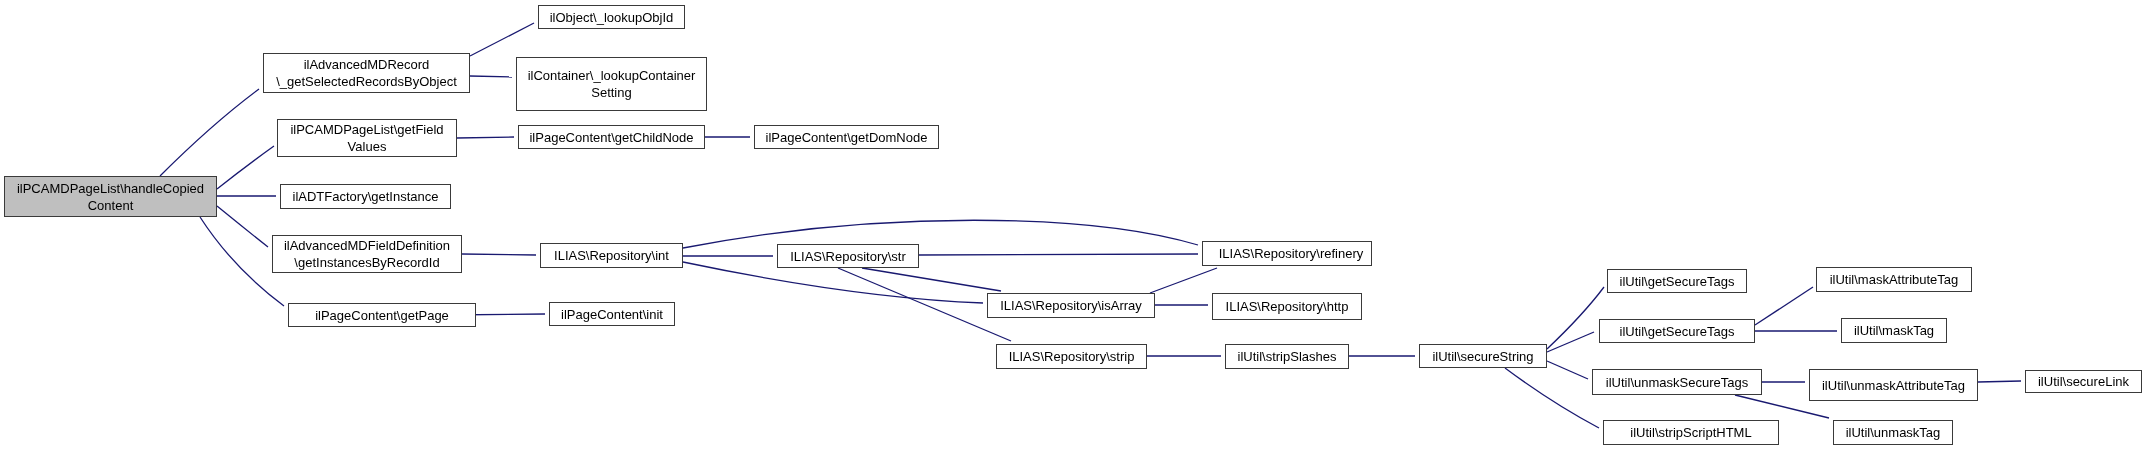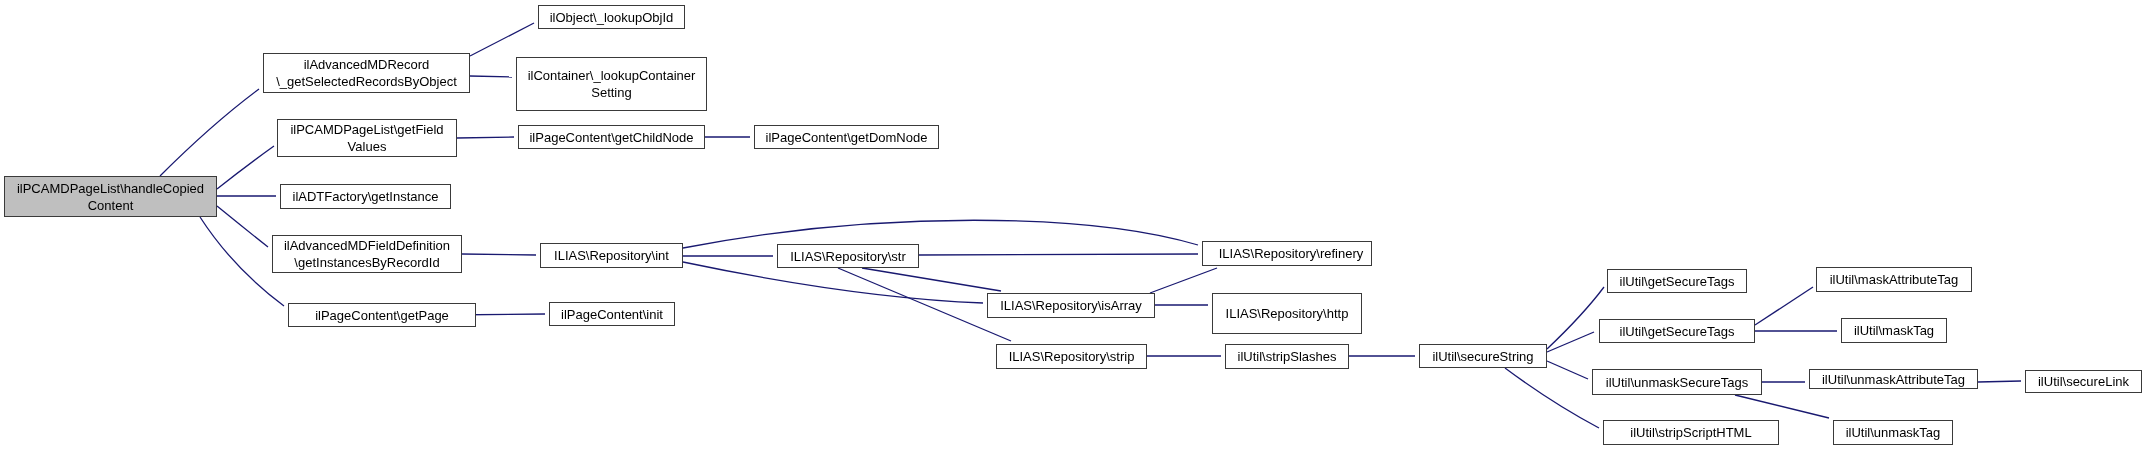--- a/index.html
+++ b/index.html
@@ -90,7 +90,7 @@
     <div class="node" style="left: 777px; top: 244px; width: 142px; height: 24px; border-color: rgb(58, 58, 58); background: rgb(255, 255, 255);">ILIAS\Repository\str</div>
     <div class="node" style="left: 1202px; top: 241px; width: 170px; height: 25px; border-color: rgb(58, 58, 58); background: rgb(255, 255, 255); padding-left: 8px;">ILIAS\Repository\refinery</div>
     <div class="node" style="left: 987px; top: 293px; width: 168px; height: 25px; border-color: rgb(58, 58, 58); background: rgb(255, 255, 255);">ILIAS\Repository\isArray</div>
-    <div class="node" style="left: 1212px; top: 293px; width: 150px; height: 41px; border-color: rgb(58, 58, 58); background: rgb(255, 255, 255);">ILIAS\Repository\http</div>
+    <div class="node" style="left: 1212px; top: 293px; width: 150px; height: 27px; border-color: rgb(58, 58, 58); background: rgb(255, 255, 255);">ILIAS\Repository\http</div>
     <div class="node" style="left: 996px; top: 344px; width: 151px; height: 25px; border-color: rgb(58, 58, 58); background: rgb(255, 255, 255);">ILIAS\Repository\strip</div>
     <div class="node" style="left: 1225px; top: 344px; width: 124px; height: 25px; border-color: rgb(58, 58, 58); background: rgb(255, 255, 255);">ilUtil\stripSlashes</div>
     <div class="node" style="left: 1419px; top: 344px; width: 128px; height: 24px; border-color: rgb(58, 58, 58); background: rgb(255, 255, 255);">ilUtil\secureString</div>

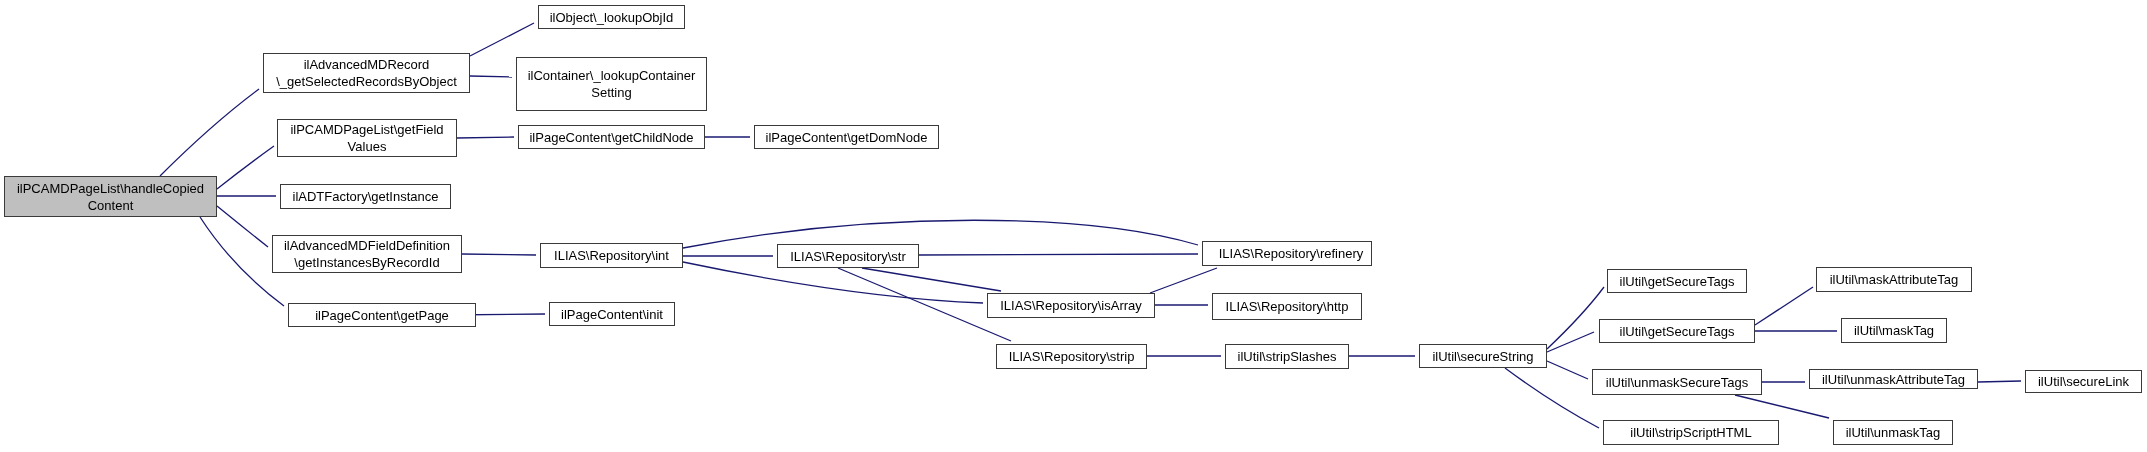--- a/index.html
+++ b/index.html
@@ -99,7 +99,7 @@
     <div class="node" style="left: 1816px; top: 267px; width: 156px; height: 25px; border-color: rgb(58, 58, 58); background: rgb(255, 255, 255);">ilUtil\maskAttributeTag</div>
     <div class="node" style="left: 1841px; top: 318px; width: 106px; height: 25px; border-color: rgb(58, 58, 58); background: rgb(255, 255, 255);">ilUtil\maskTag</div>
     <div class="node" style="left: 1592px; top: 369px; width: 170px; height: 26px; border-color: rgb(58, 58, 58); background: rgb(255, 255, 255);">ilUtil\unmaskSecureTags</div>
-    <div class="node" style="left: 1809px; top: 369px; width: 169px; height: 20px; border-color: rgb(58, 58, 58); background: rgb(255, 255, 255);">ilUtil\unmaskAttributeTag</div>
+    <div class="node" style="left: 1809px; top: 369px; width: 169px; height: 32px; border-color: rgb(58, 58, 58); background: rgb(255, 255, 255);">ilUtil\unmaskAttributeTag</div>
     <div class="node" style="left: 2025px; top: 370px; width: 117px; height: 23px; border-color: rgb(58, 58, 58); background: rgb(255, 255, 255);">ilUtil\secureLink</div>
     <div class="node" style="left: 1603px; top: 420px; width: 176px; height: 25px; border-color: rgb(58, 58, 58); background: rgb(255, 255, 255);">ilUtil\stripScriptHTML</div>
     <div class="node" style="left: 1833px; top: 420px; width: 120px; height: 25px; border-color: rgb(58, 58, 58); background: rgb(255, 255, 255);">ilUtil\unmaskTag</div>

